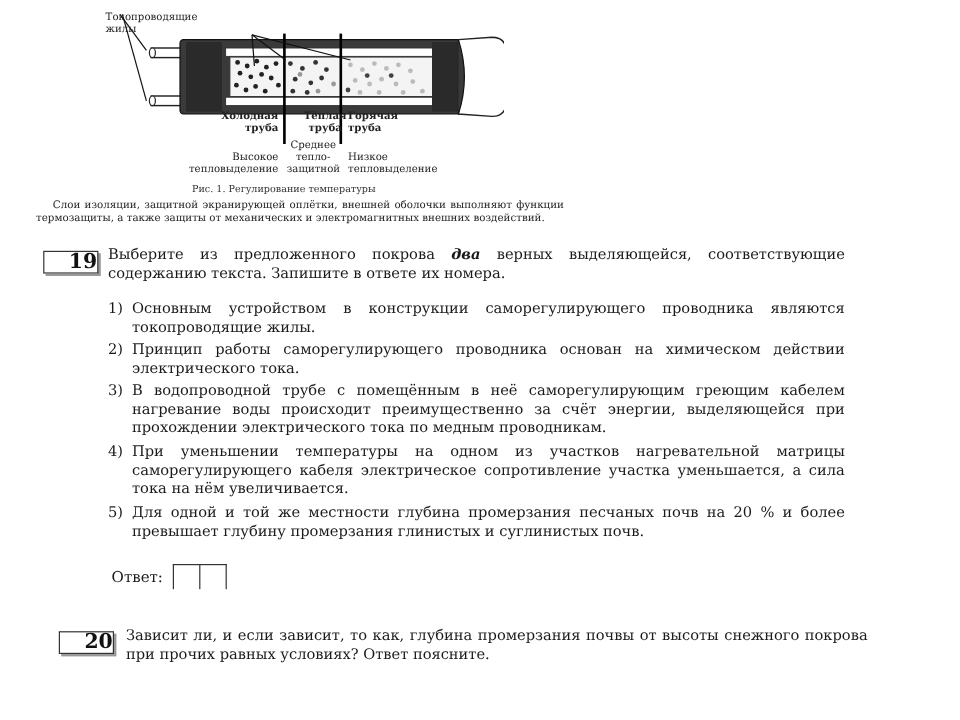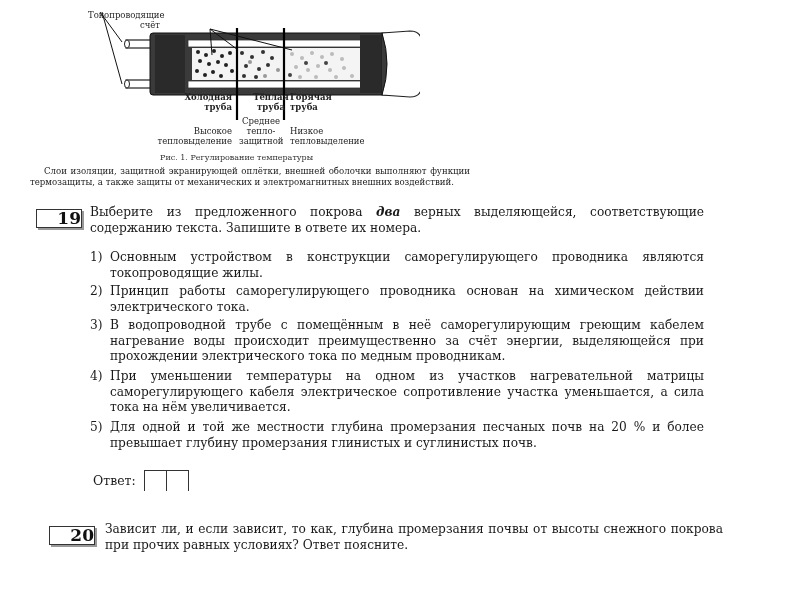--- a/index.html
+++ b/index.html
@@ -117,7 +117,7 @@
     <line x1="150" y1="29" x2="232" y2="50" stroke="#111" stroke-width="1"></line>
   </svg>
 
-  <div class="abs fig-label" style="left:28px;top:10px;text-align:right;width:72px;">
+  <div class="abs fig-label" style="left:28px;top:10px;text-align:left;width:72px;">
     <div>Токопроводящие</div>
     <div>счёт</div>
   </div>

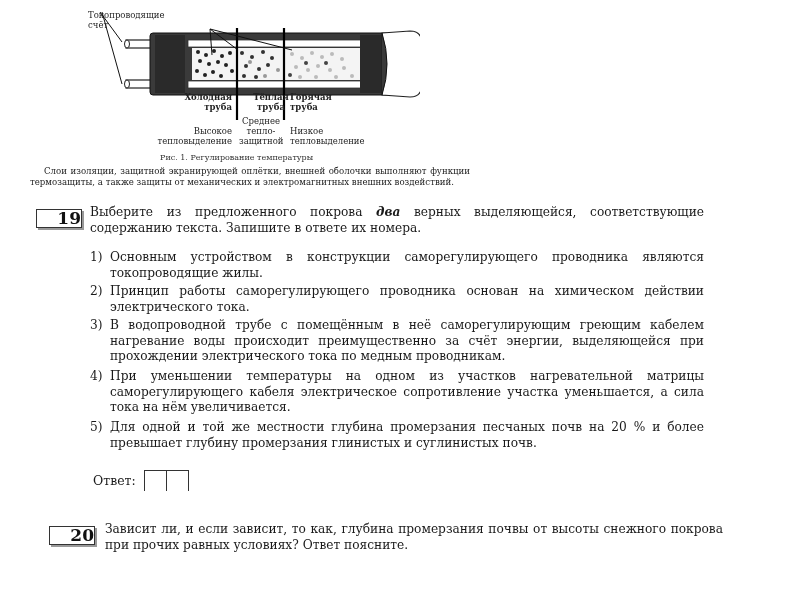--- a/index.html
+++ b/index.html
@@ -119,7 +119,7 @@
 
   <div class="abs fig-label" style="left:28px;top:10px;text-align:left;width:72px;">
     <div>Токопроводящие</div>
-    <div>счёт</div>
+    <div>жилы</div>
   </div>
 
   <div class="abs fig-label bold" style="left:100px;top:92px;width:72px;text-align:right;">

